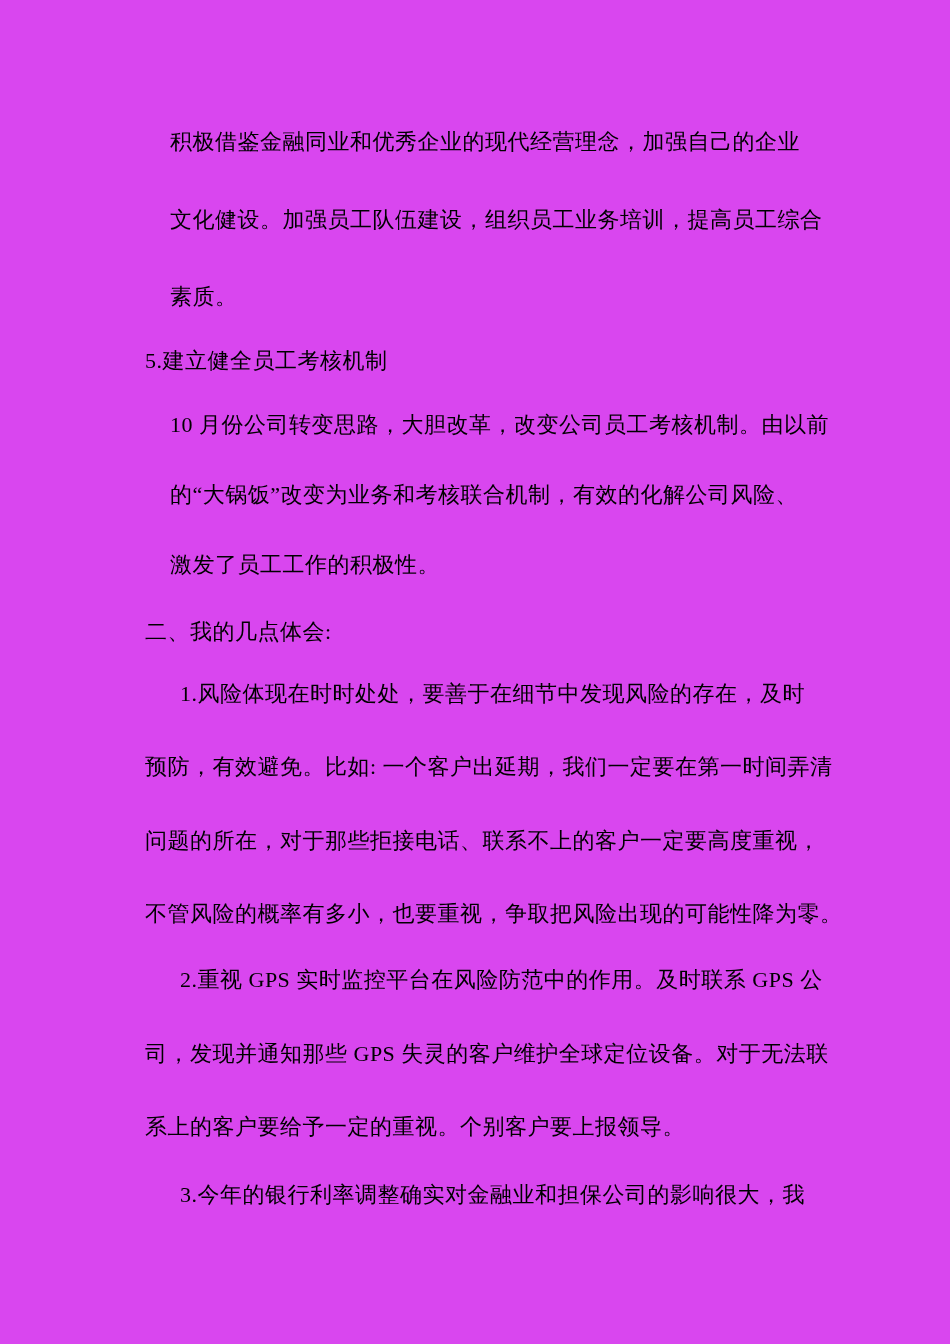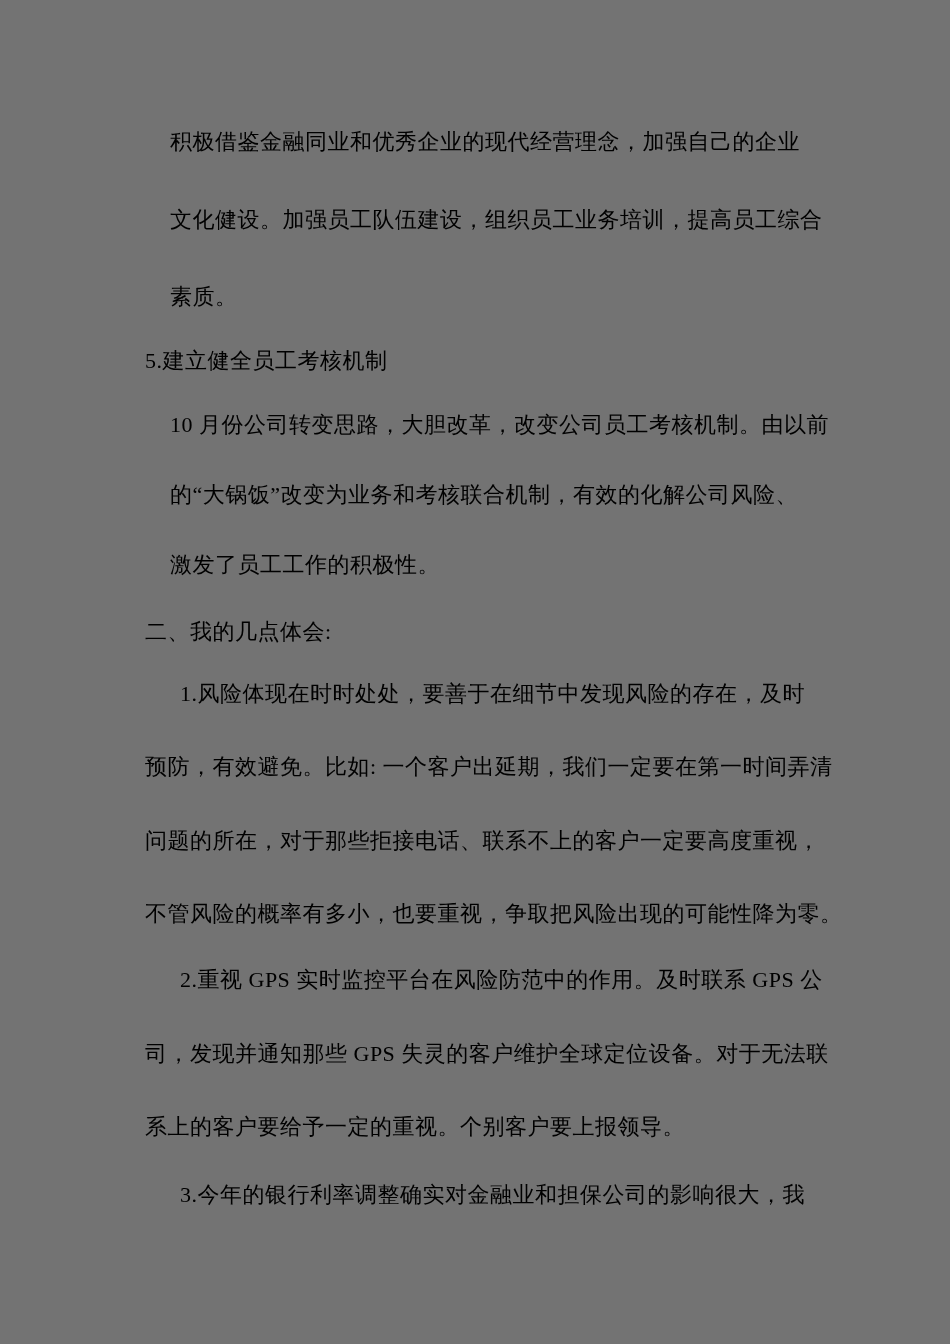--- a/index.html
+++ b/index.html
@@ -11,7 +11,7 @@
     position: relative;
     width: 950px;
     height: 1344px;
-    background: #737373;
+    background: #d946ef;
     overflow: hidden;
     font-family: "Liberation Serif", "DejaVu Serif", serif;
     color: #000000;

